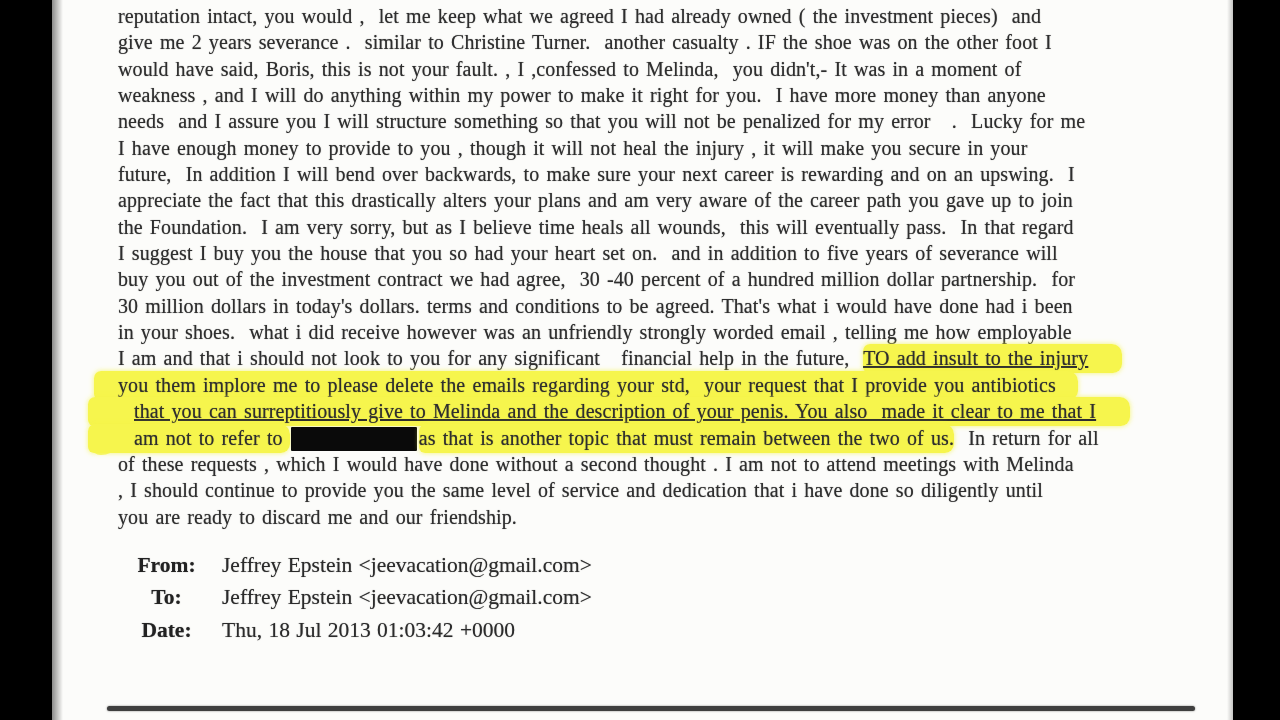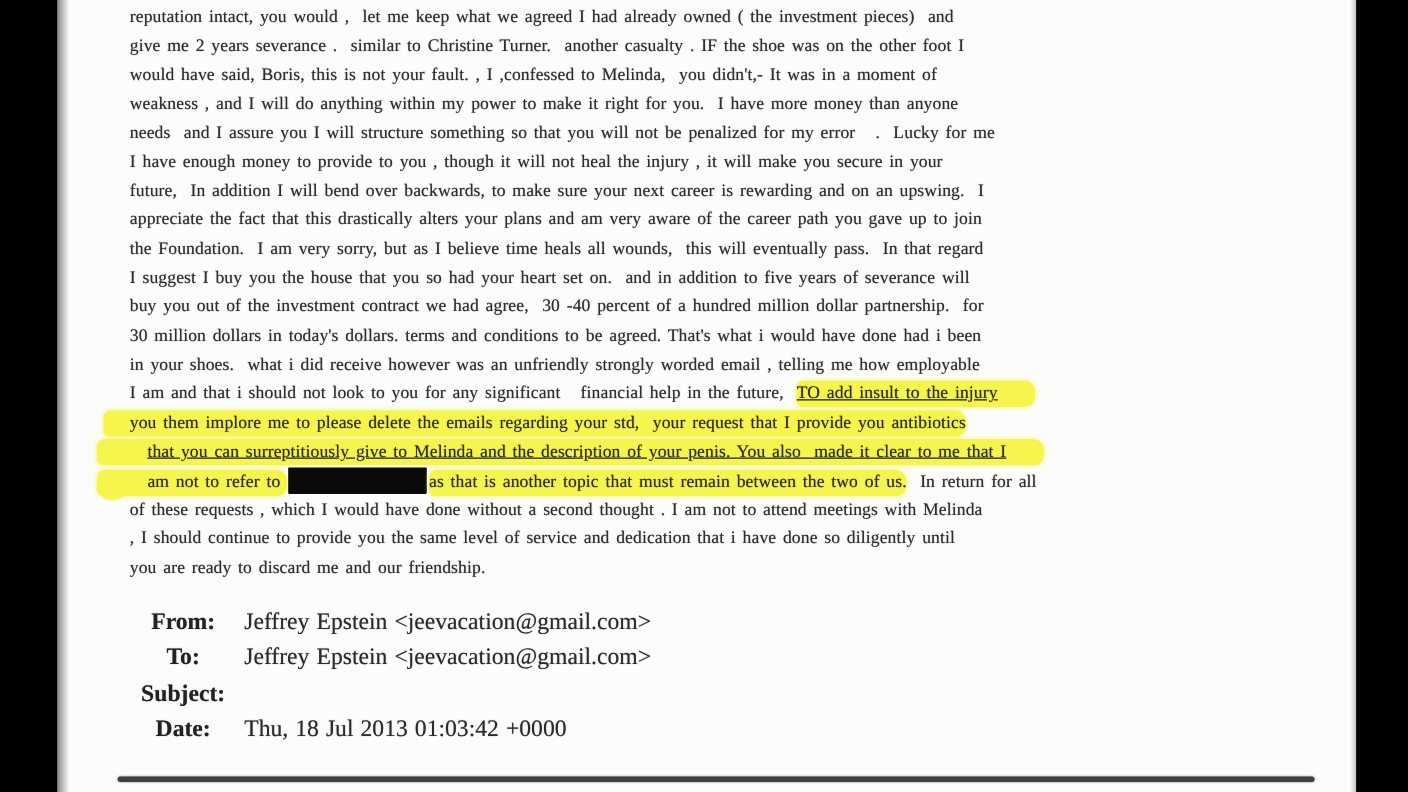--- a/index.html
+++ b/index.html
@@ -29,7 +29,7 @@
   }
   .line{
     height:26.35px;line-height:26.35px;white-space:pre;
-    font-size:16px;color:#2e2e2e;letter-spacing:0.1px;word-spacing:2px;
+    font-size:20px;color:#2e2e2e;letter-spacing:0.1px;word-spacing:2px;
     text-shadow:0 0 1px rgba(40,40,40,0.6);
   }
   .hl{

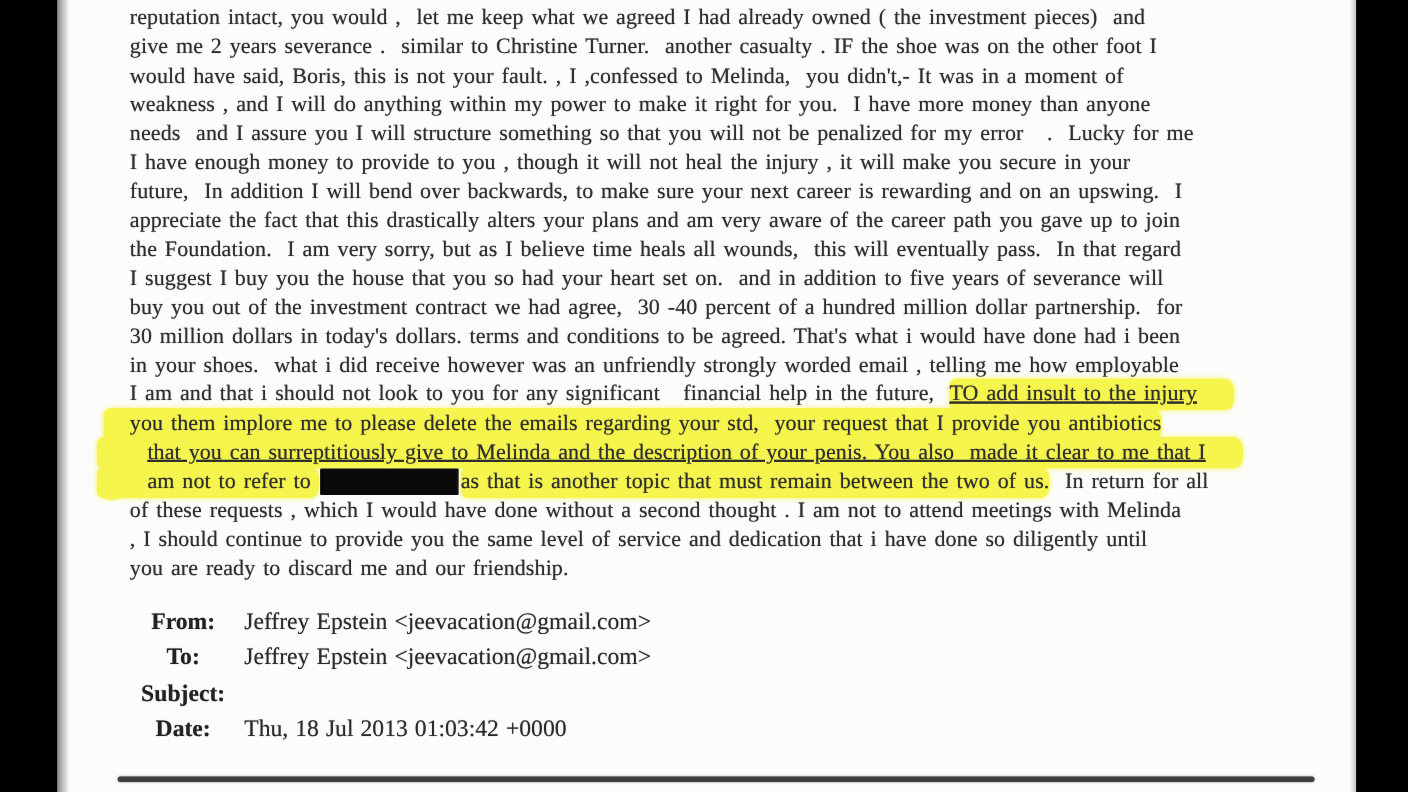--- a/index.html
+++ b/index.html
@@ -41,7 +41,7 @@
   .hl-right-ext{padding-right:34px;margin-right:-34px;text-decoration:underline;}
   .hl-left-ext{padding-left:24px;margin-left:-24px;}
   .hl-left-ext2{padding-left:46px;margin-left:-30px;}
-  .hl-right-sm{padding-right:0;margin-right:-10px;}
+  .hl-right-sm{padding-right:22px;margin-right:-10px;}
   .redaction{
     display:inline-block;width:126px;height:24px;background:#0a0a0a;
     vertical-align:-6px;margin-left:1px;margin-right:2px;border-radius:1px;

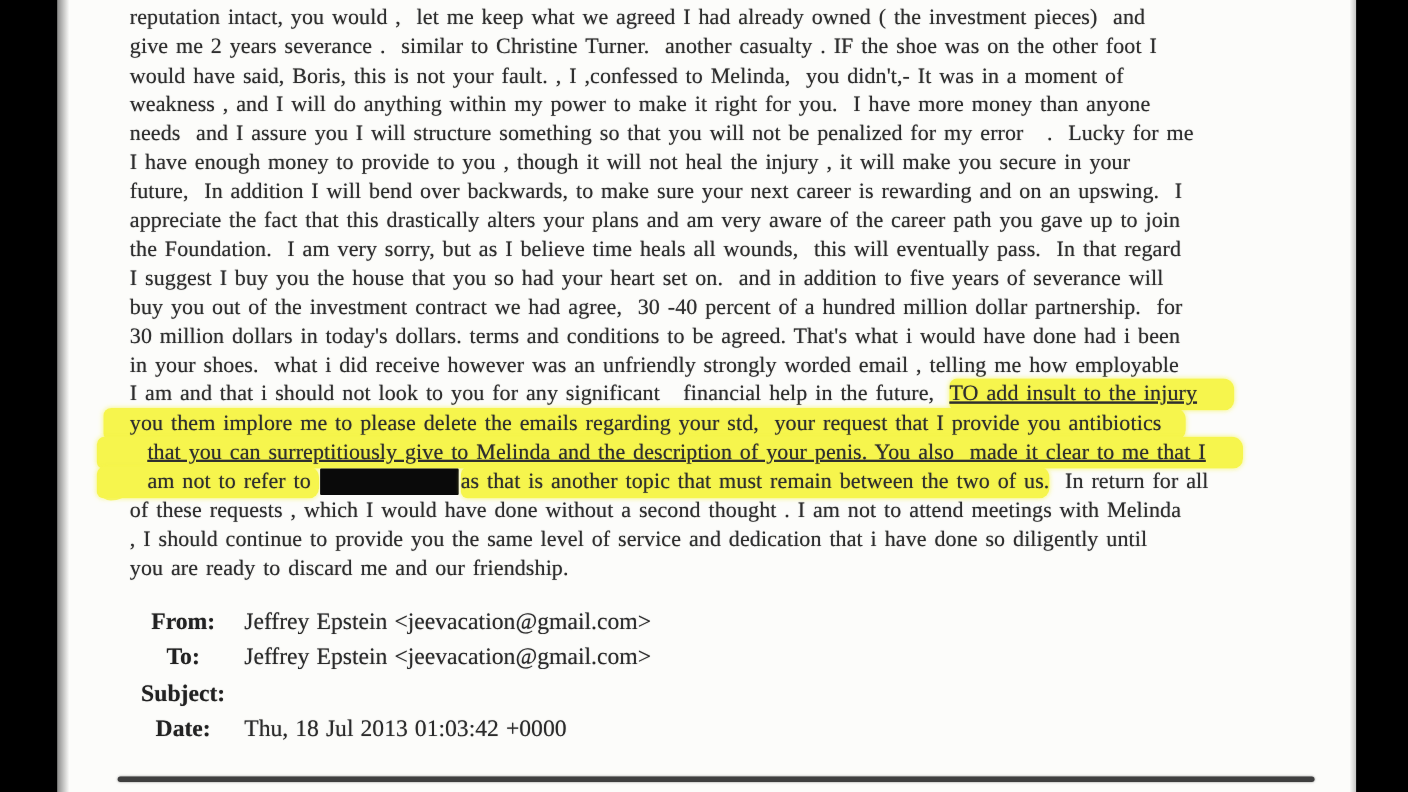--- a/index.html
+++ b/index.html
@@ -104,9 +104,6 @@
       <span class="h-label">To:</span><span class="h-value">Jeffrey Epstein &lt;jeevacation@gmail.com&gt;</span>
     </div>
     <div class="h-row">
-      <span class="h-label">Subject:</span><span class="h-value"></span>
-    </div>
-    <div class="h-row">
       <span class="h-label">Date:</span><span class="h-value">Thu, 18 Jul 2013 01:03:42 +0000</span>
     </div>
   </div>

